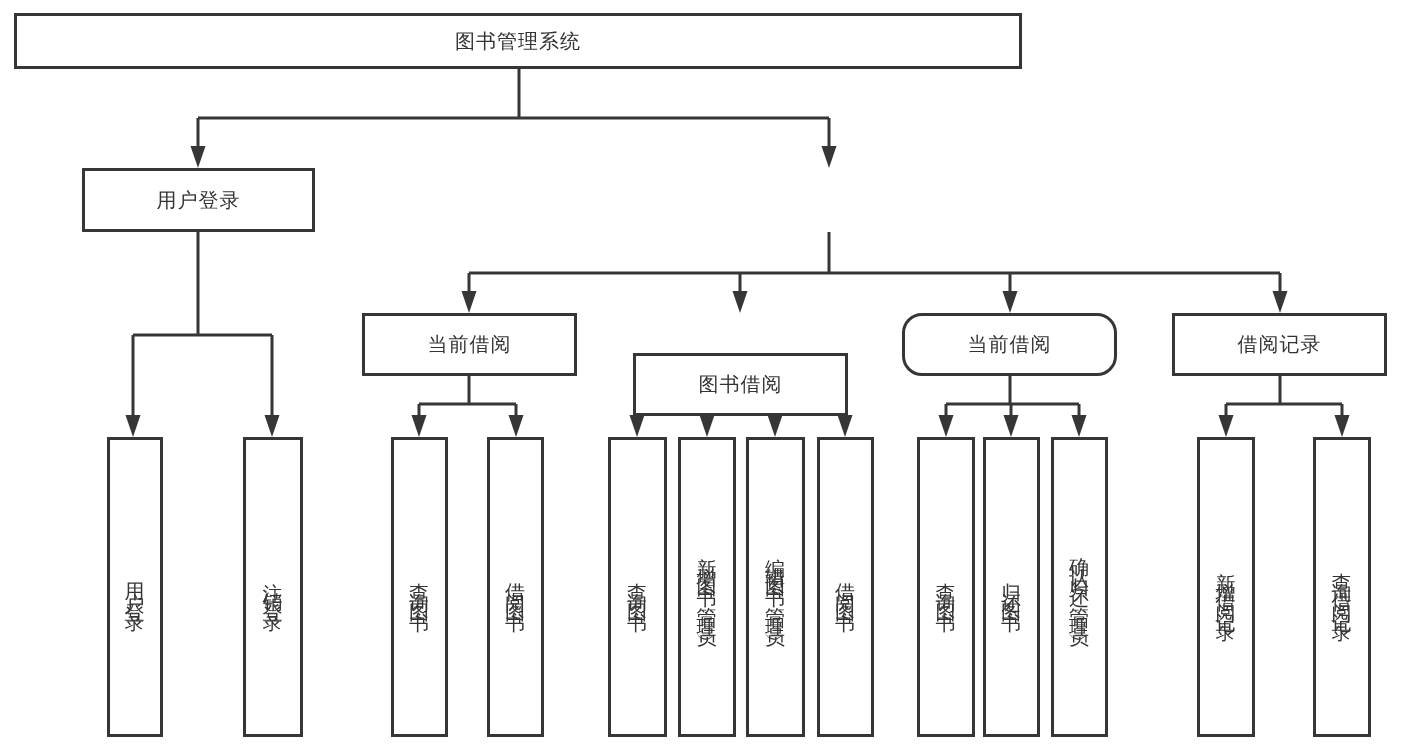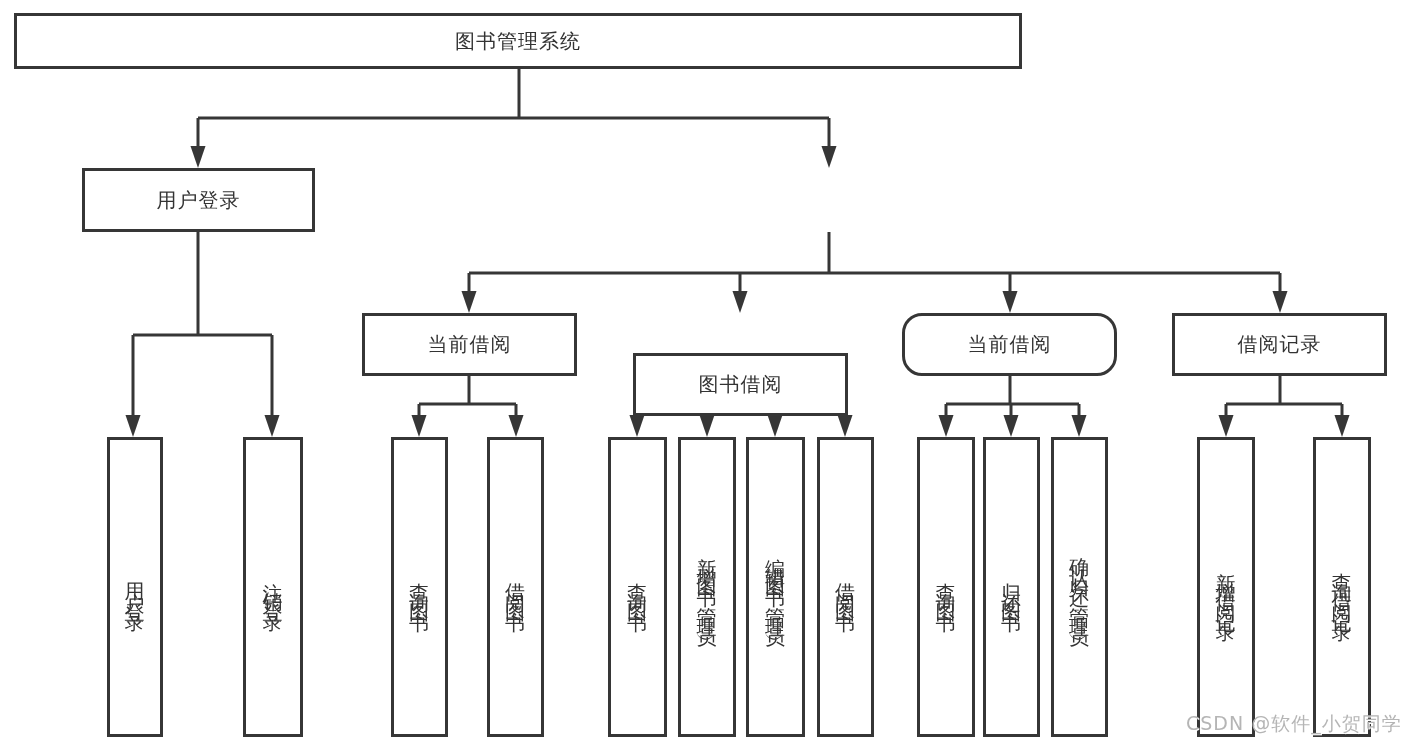--- a/index.html
+++ b/index.html
@@ -138,7 +138,6 @@
     <span class="vtext">查询借阅记录</span>
   </div>
 
-  <div class="watermark">CSDN @软件_小贺同学</div>
 
 </div>
 

